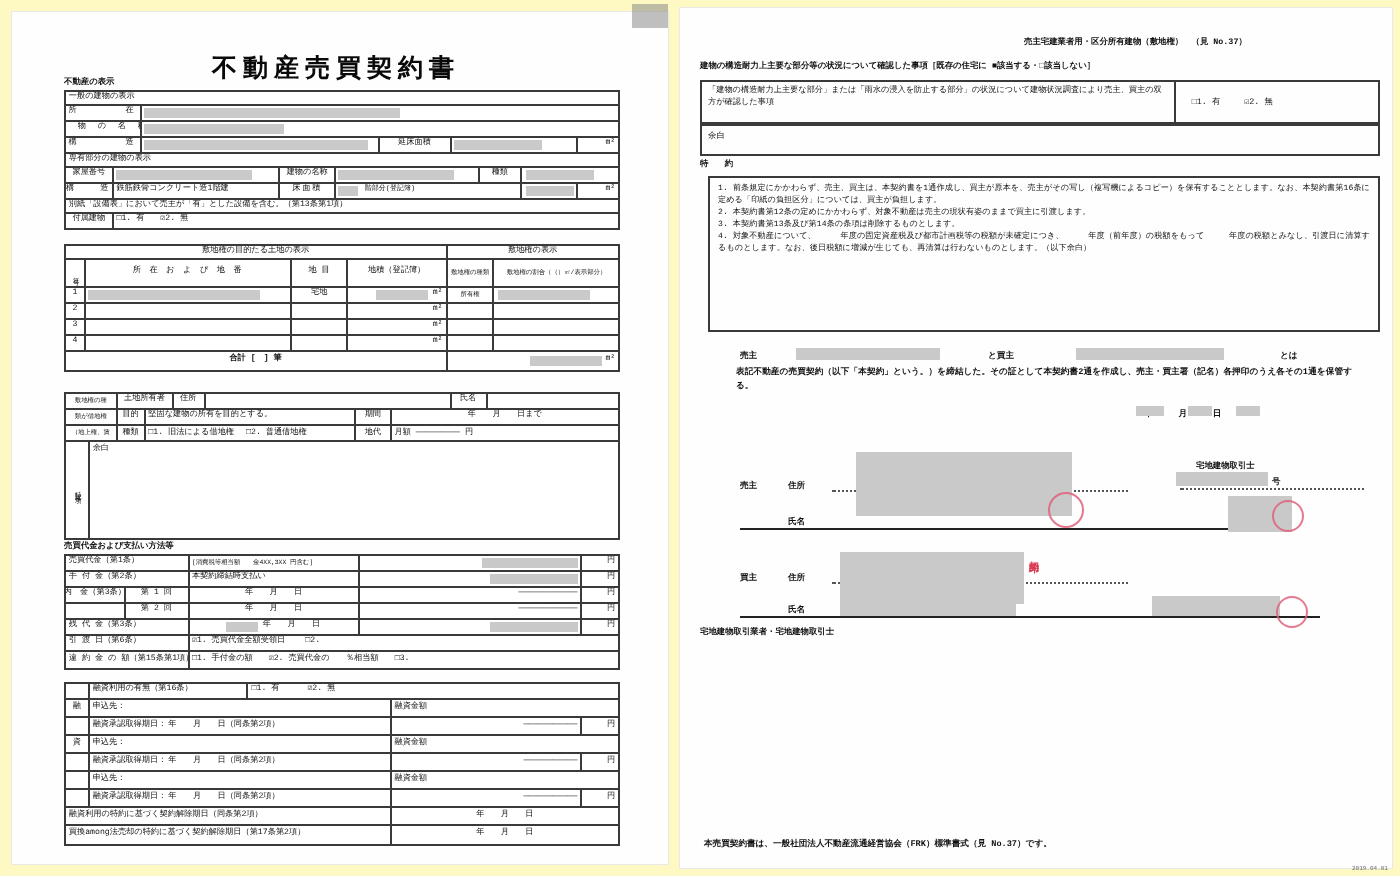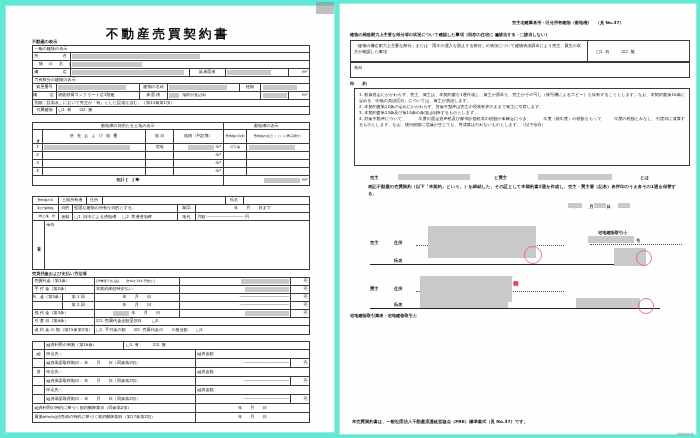--- a/index.html
+++ b/index.html
@@ -10,7 +10,7 @@
     color:#111;
     position:relative;
   }
-  .page{position:absolute;inset:0;background:#5eead4;}
+  .page{position:absolute;inset:0;background:#fef9c3;font-family:Liberation Mono, monospace;}
   
   .sheet-left{position:absolute;left:6px;top:6px;width:328px;height:426px;background:#fefefe;box-shadow:0 0 0 0.5px #e8e8e8;}
   .sheet-right{position:absolute;left:340px;top:4px;width:356px;height:430px;background:#fefefe;box-shadow:0 0 0 0.5px #e8e8e8;}

